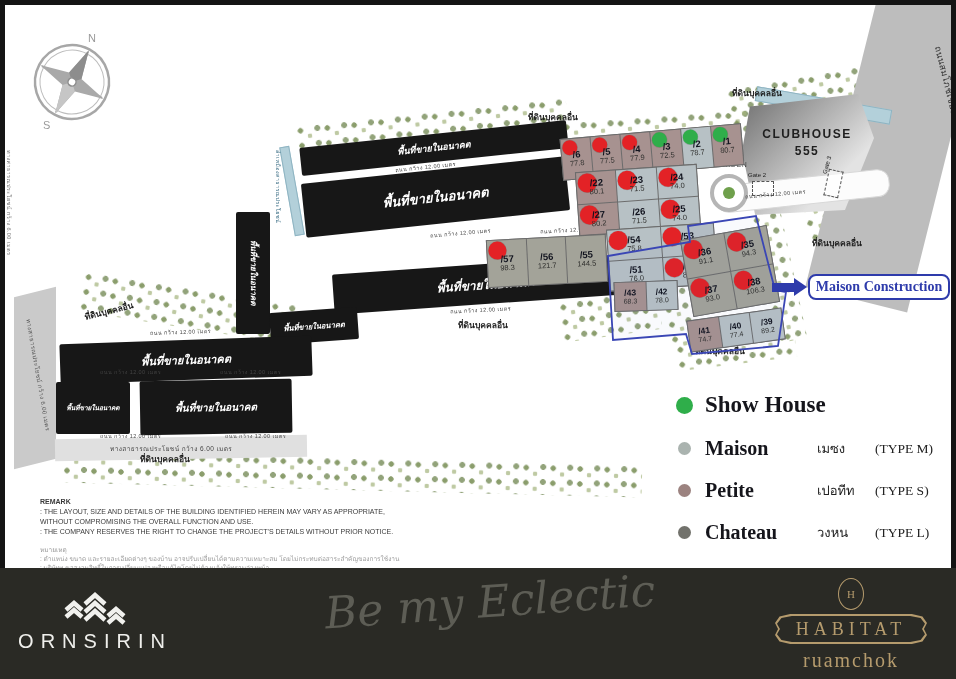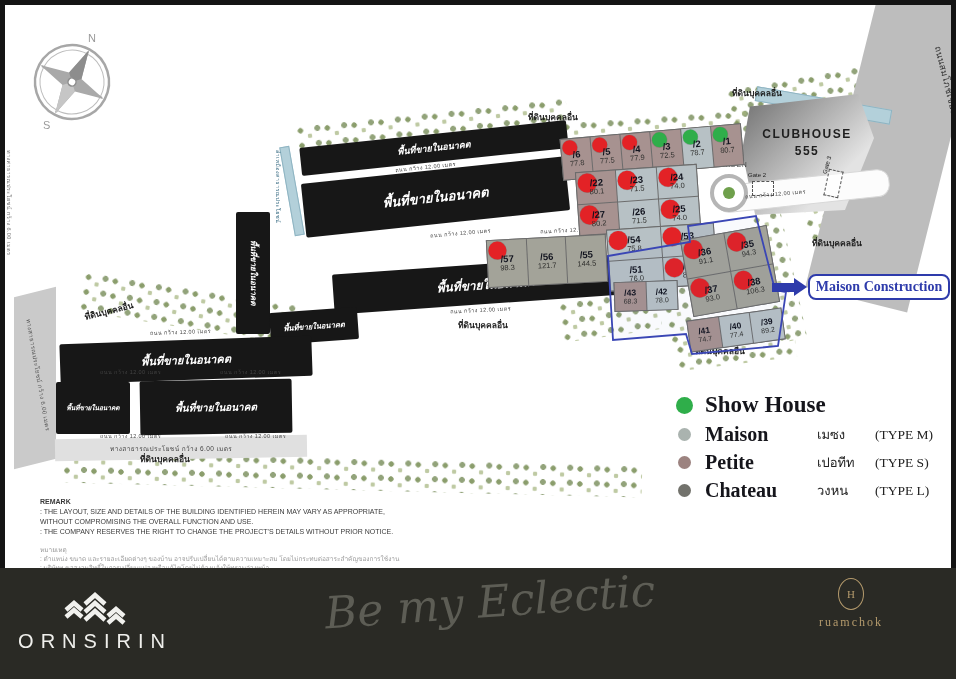--- a/index.html
+++ b/index.html
@@ -67,7 +67,7 @@
   
   #compass{position:absolute;left:26px;top:28px;z-index:3;}
   
-  #legend{position:absolute;left:676px;top:392px;z-index:8;display:flex;flex-direction:column;gap:5px;}
+  #legend{position:absolute;left:676px;top:392px;z-index:8;display:flex;flex-direction:column;gap:19px;}
   .lrow{display:flex;align-items:center;}
   .ldot{border-radius:50%;flex:0 0 auto;}
   .ldot-big{width:17px;height:17px;margin-right:12px;}

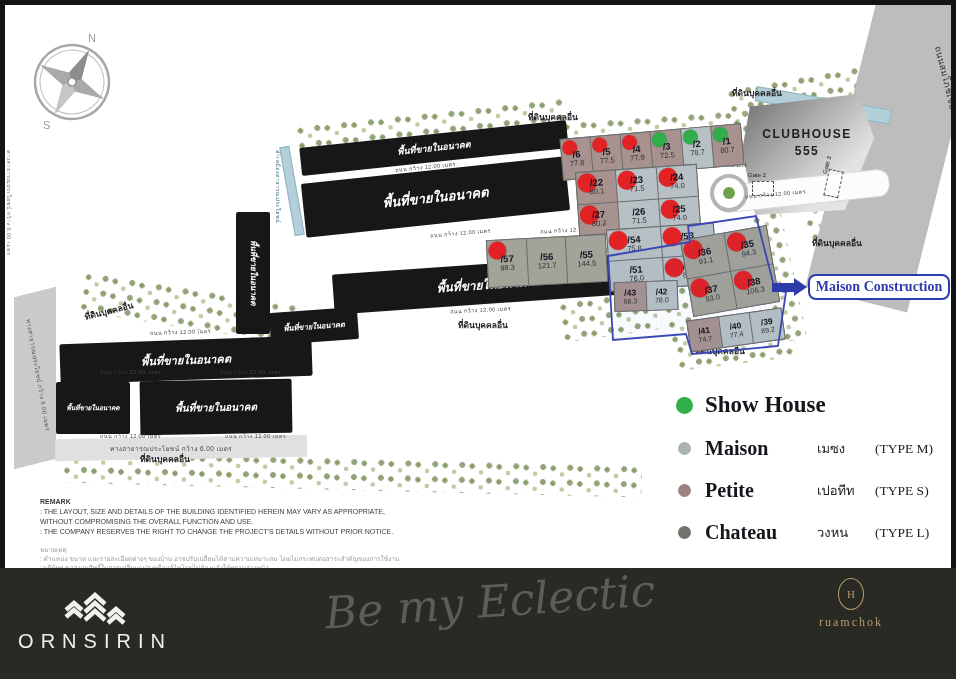--- a/index.html
+++ b/index.html
@@ -417,6 +417,11 @@
     <div id="tagline">Be my Eclectic</div>
     <div id="habitat">
       <div id="hab-oval">H</div>
+      <div class="plaque">
+        <div class="plaque-inner">
+          <span id="hab-name">HABITAT</span>
+        </div>
+      </div>
       <div id="hab-sub">ruamchok</div>
     </div>
   </div>

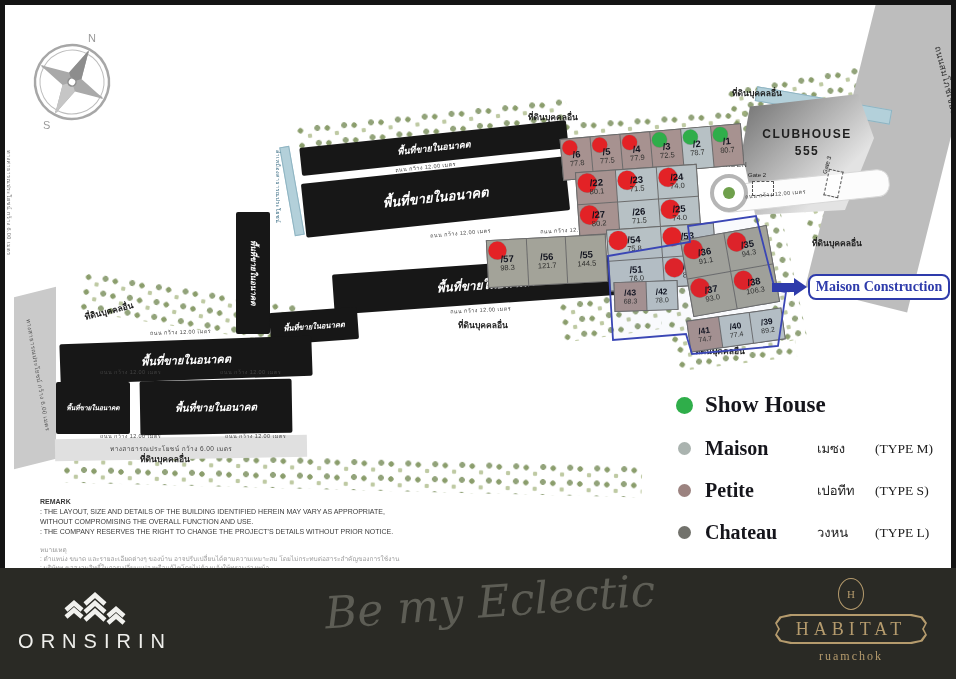--- a/index.html
+++ b/index.html
@@ -99,7 +99,7 @@
   .plaque-inner{position:absolute;inset:2px;background:#2a2a25;display:flex;align-items:center;justify-content:center;
     clip-path:polygon(0% 30%,3% 8%,10% 0%,90% 0%,97% 8%,100% 30%,98% 50%,100% 70%,97% 92%,90% 100%,10% 100%,3% 92%,0% 70%,2% 50%);}
   #hab-name{font-family:"Liberation Serif",serif;font-size:18px;letter-spacing:5px;color:var(--gold);}
-  #hab-sub{font-family:"Liberation Serif",serif;font-size:12px;letter-spacing:2px;margin-top:5px;}
+  #hab-sub{font-family:"Liberation Serif",serif;font-size:20px;letter-spacing:2px;margin-top:5px;}
 </style>
 </head>
 <body>

